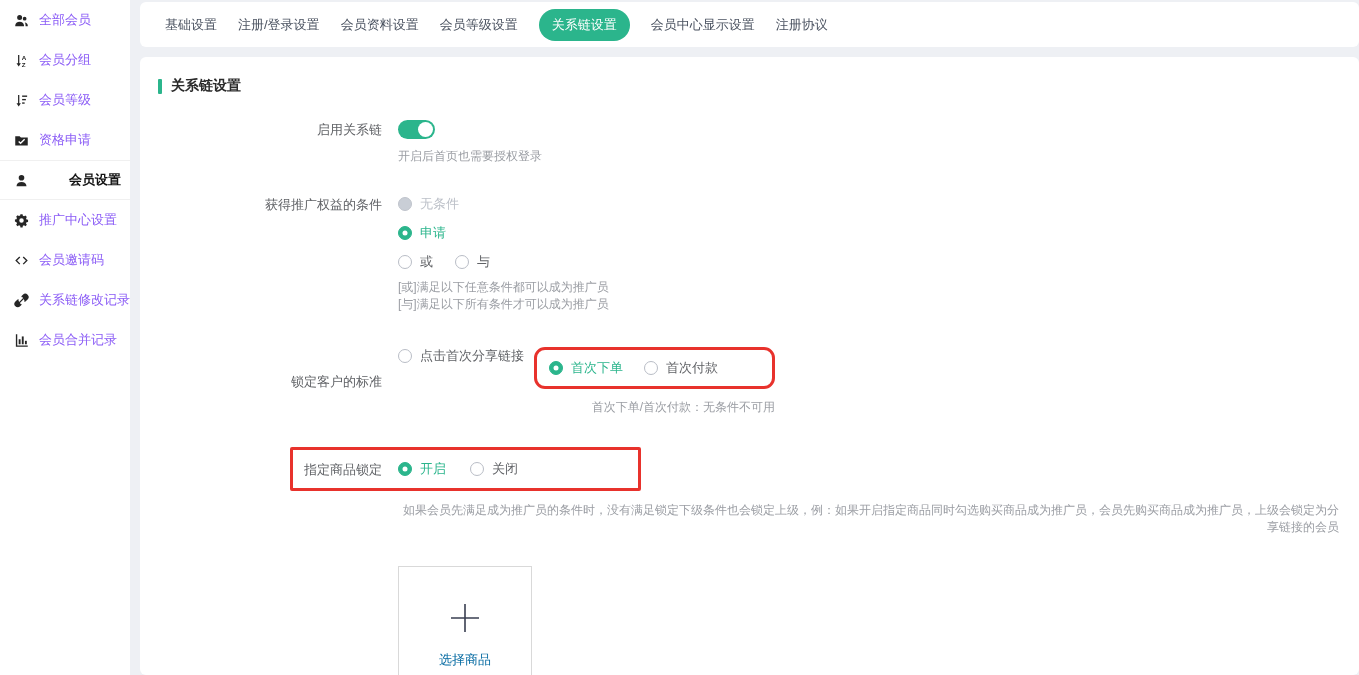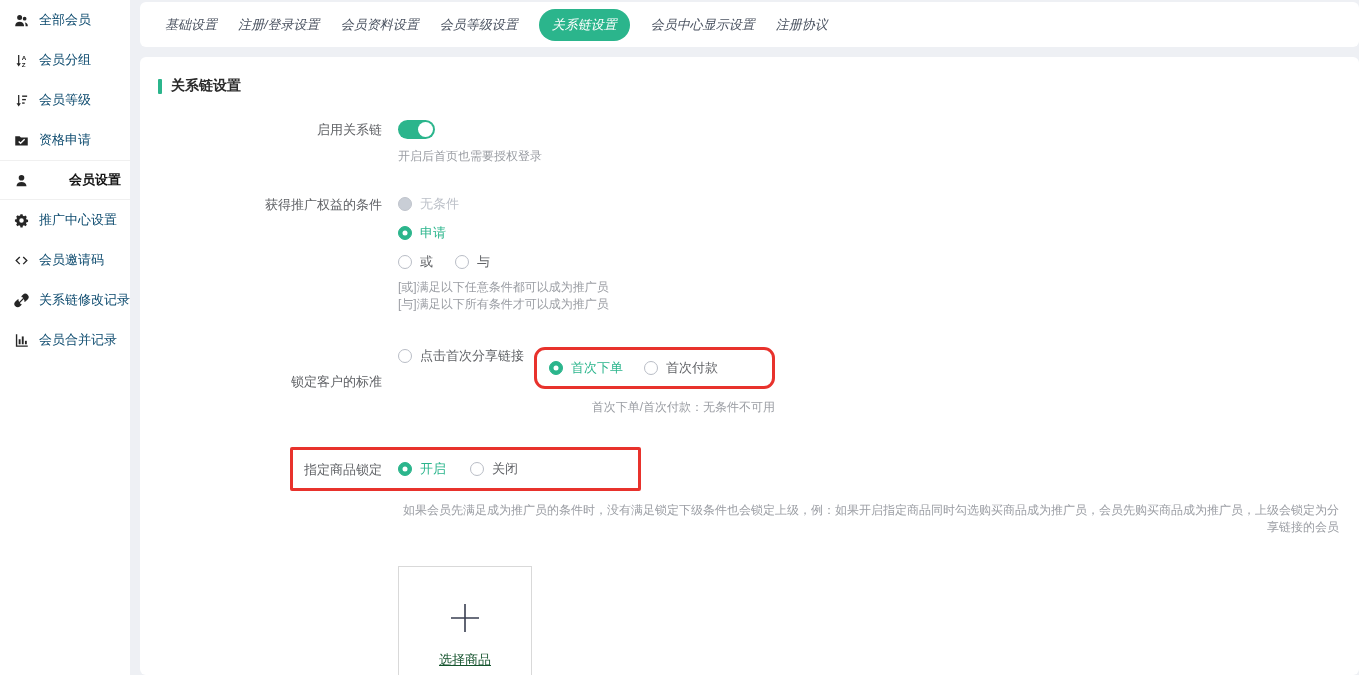--- a/index.html
+++ b/index.html
@@ -24,7 +24,7 @@
   }
   .side-item{
     height:40px;display:flex;align-items:center;gap:10px;
-    padding-left:13px;font-size:13px;color:#0c4a6e;cursor:pointer;white-space:nowrap;
+    padding-left:13px;font-size:13px;color:#8b5cf6;cursor:pointer;white-space:nowrap;
   }
   .side-item .ico{width:16px;height:16px;display:inline-flex;align-items:center;justify-content:center;flex:0 0 16px;}
   .side-item .ico svg{width:15px;height:15px;fill:var(--icon);}

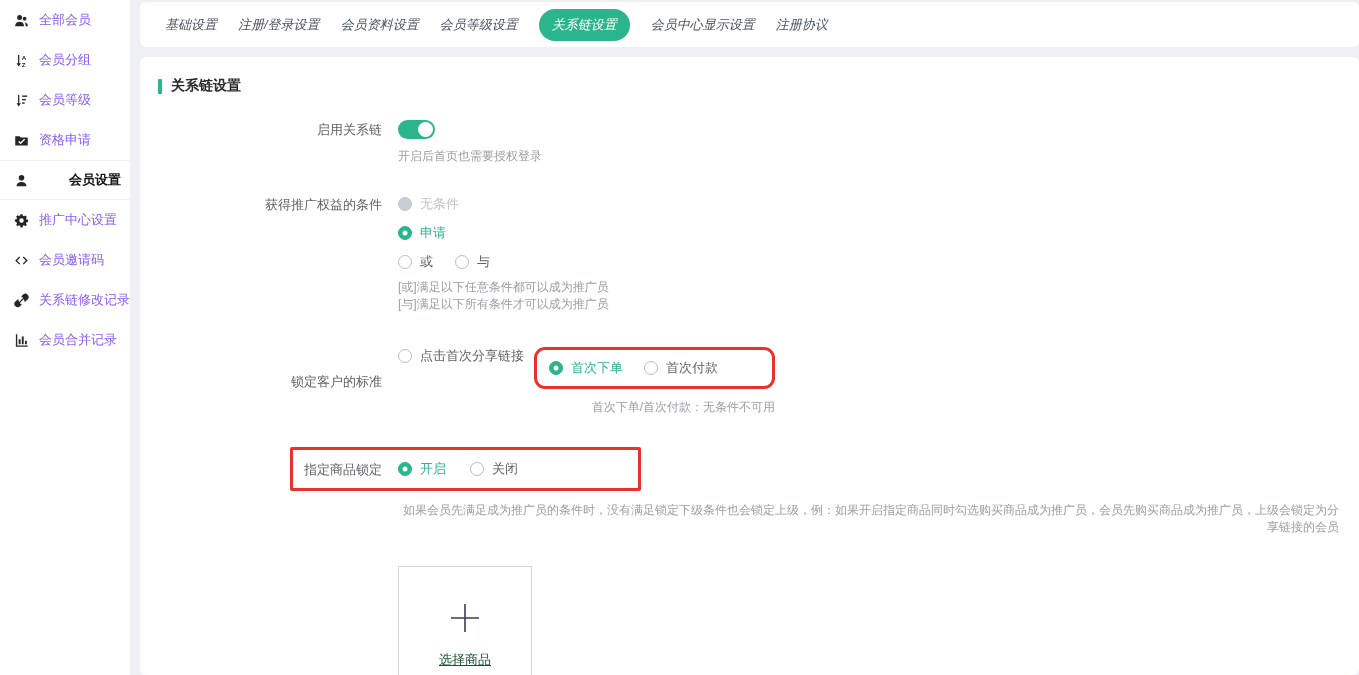--- a/index.html
+++ b/index.html
@@ -36,7 +36,7 @@
   .main{flex:1;display:flex;flex-direction:column;margin-left:10px;min-width:0;}
   .tabbar{
     margin-top:2px;background:#fff;border-radius:6px;height:45px;
-    display:flex;align-items:center;gap:21px;padding:0 25px;flex:0 0 45px;font-style:italic;
+    display:flex;align-items:center;gap:21px;padding:0 25px;flex:0 0 45px;
   }
   .tab{font-size:13px;color:#4a5260;cursor:pointer;white-space:nowrap;}
   .tab.active{

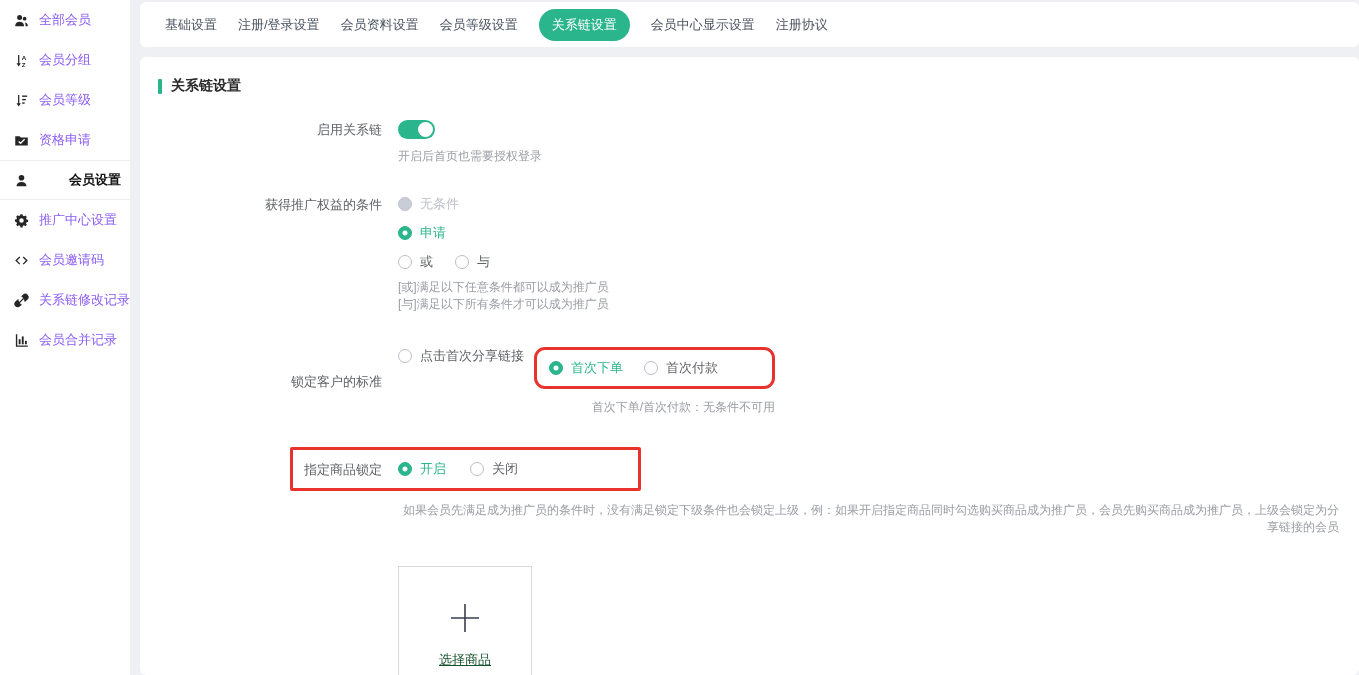--- a/index.html
+++ b/index.html
@@ -101,7 +101,7 @@
     gap:16px;cursor:pointer;
   }
   .picker-box svg{width:34px;height:34px;stroke:#3a3f51;stroke-width:1.6;}
-  .picker-box .pick-lbl{font-size:13px;color:#14532d;text-decoration:underline;}
+  .picker-box .pick-lbl{font-size:13px;color:#0369a1;}
   
   .mt6{margin-top:6px;}  .mt8{margin-top:8px;}  .mt9{margin-top:9px;} .mt27{margin-top:25px;}
   .mt30{margin-top:30px;} .mt34{margin-top:34px;}

